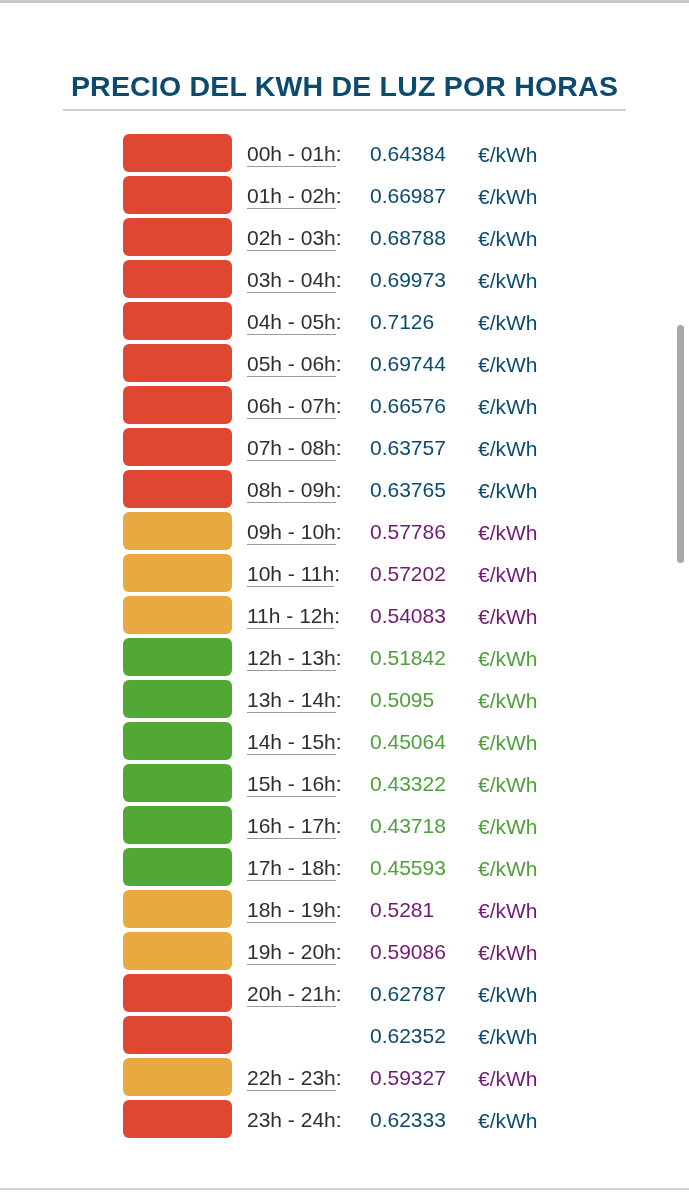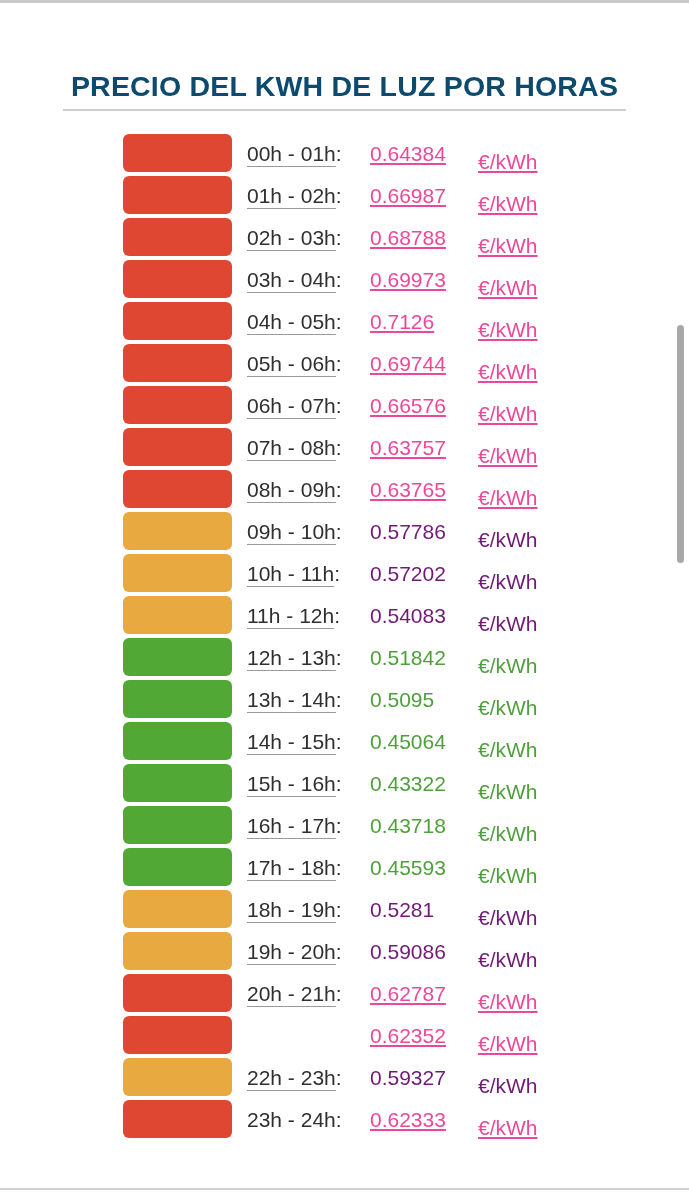--- a/index.html
+++ b/index.html
@@ -129,7 +129,7 @@
   
   .lvl-high .swatch { background: #df4733; }
   .lvl-high .value,
-  .lvl-high .unit  { color: #ec4899; text-decoration: underline; }
+  .lvl-high .unit  { color: #0c4a6e; }
 
   .lvl-mid .swatch { background: #e8a940; }
   .lvl-mid .value,

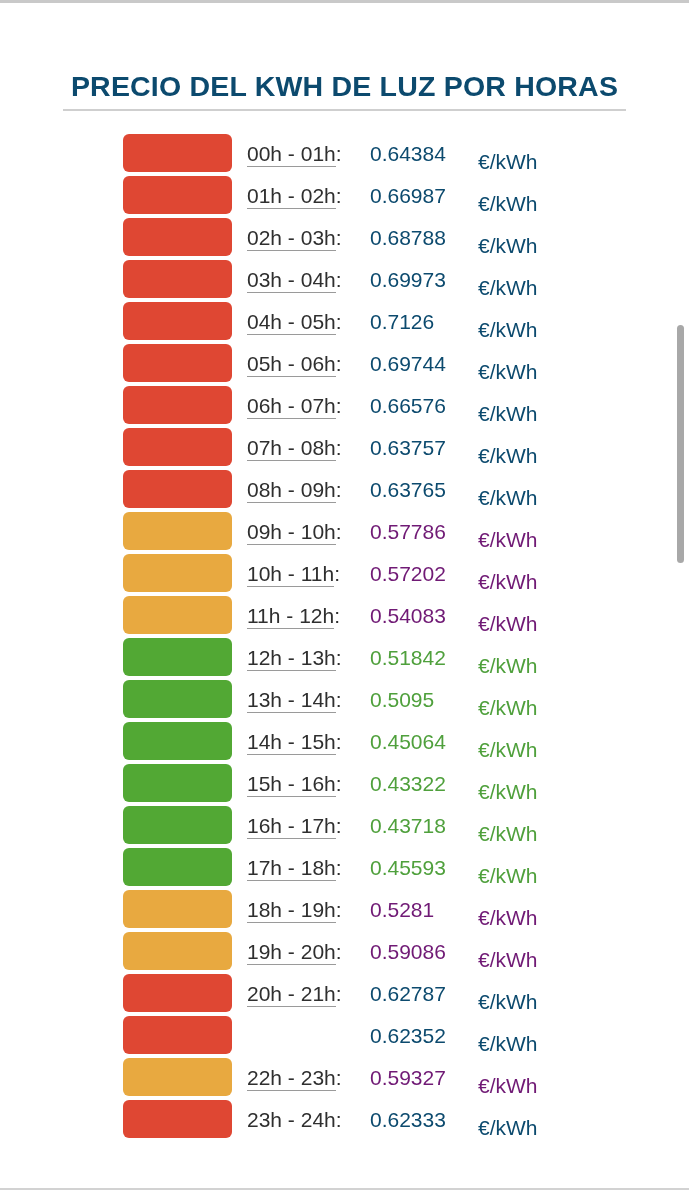--- a/index.html
+++ b/index.html
@@ -119,7 +119,7 @@
   .unit {
     position: absolute;
     left: 478px;
-    top: 8px;
+    top: 1px;
     height: 42px;
     line-height: 42px;
     font-size: 21px;

